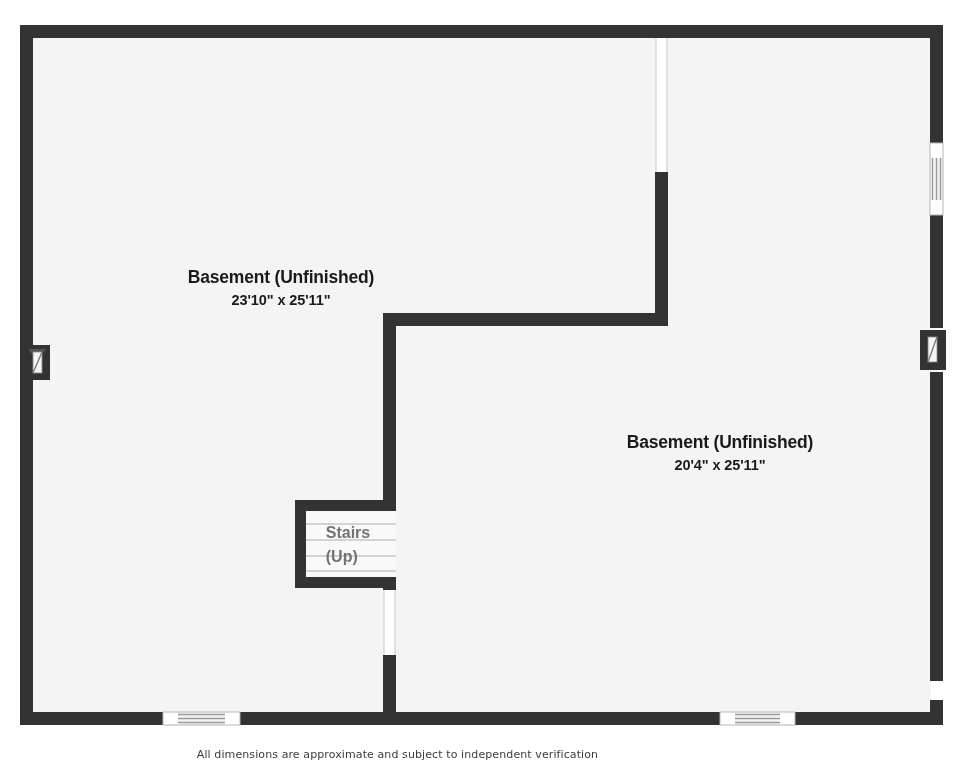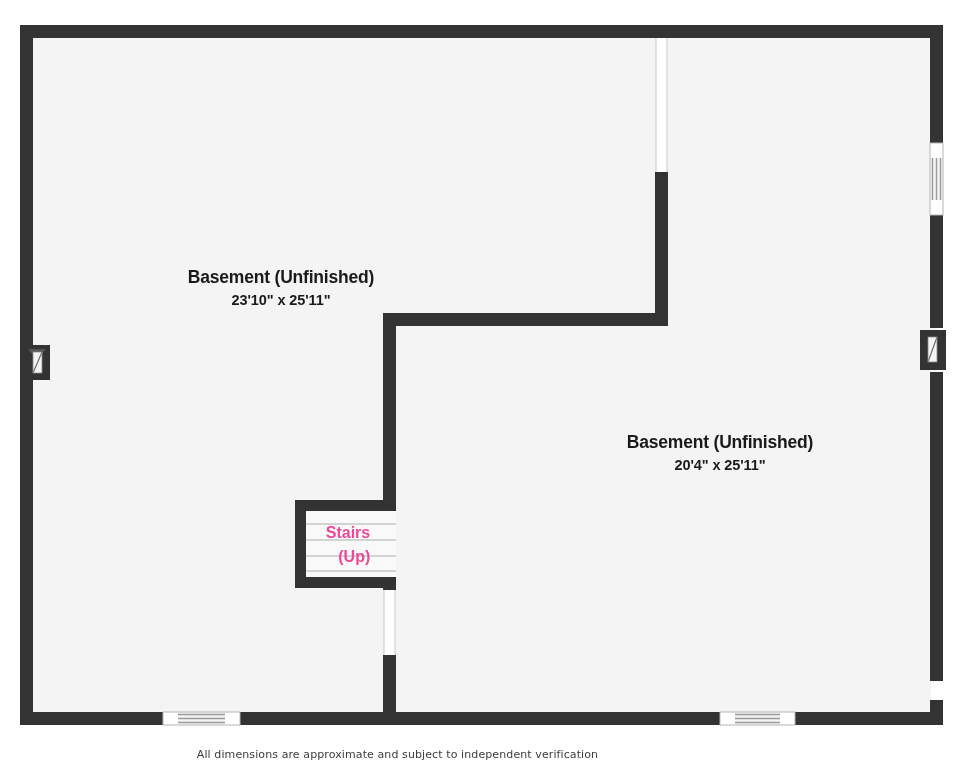--- a/index.html
+++ b/index.html
@@ -51,8 +51,8 @@
 
   .stairs-label {
     position: absolute;
-    text-align: right;
-    color: #ec4899;
+    text-align: left;
+    color: #737373;
     white-space: nowrap;
     transform: translateX(-50%);
   }

